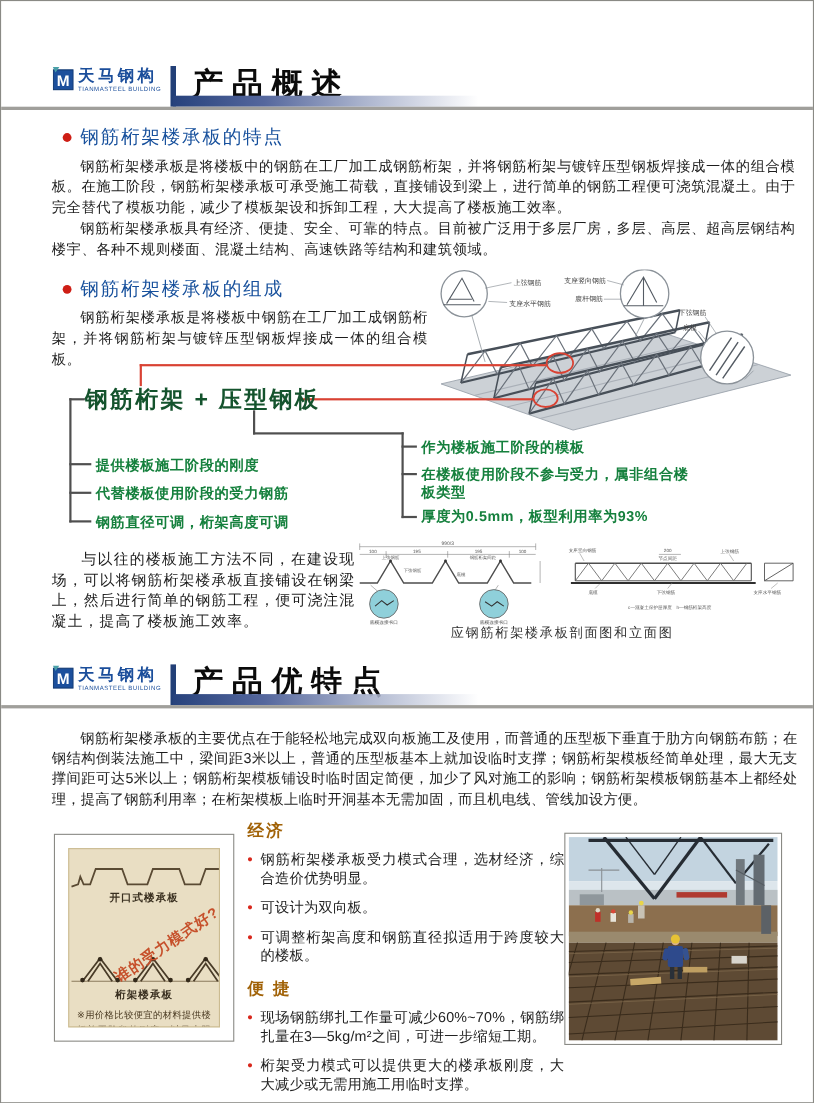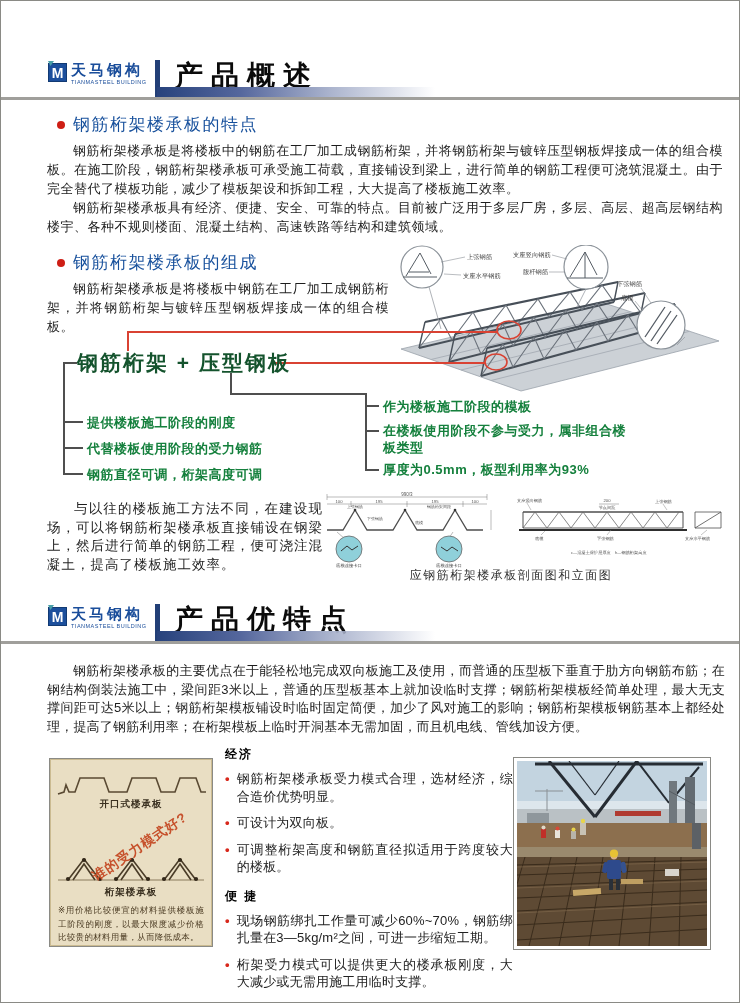--- a/index.html
+++ b/index.html
@@ -29,7 +29,7 @@
   .rline { background:#d94233; }
   .caption { font-size:12px; color:#333; letter-spacing:1.5px; text-align:center; }
   
-  .adv-hd { font-size:12px; font-weight:bold; color:#000000; letter-spacing:2px; margin-bottom:7px; }
+  .adv-hd { font-size:15px; font-weight:bold; color:#a16207; letter-spacing:2px; margin-bottom:7px; }
   .adv-item { display:flex; gap:7px; font-size:13px; line-height:17.5px; letter-spacing:0.2px; color:#222; margin-bottom:9px; text-align:justify;}
   .adv-dot { color:#d8281c; font-weight:bold; line-height:17px; }
   

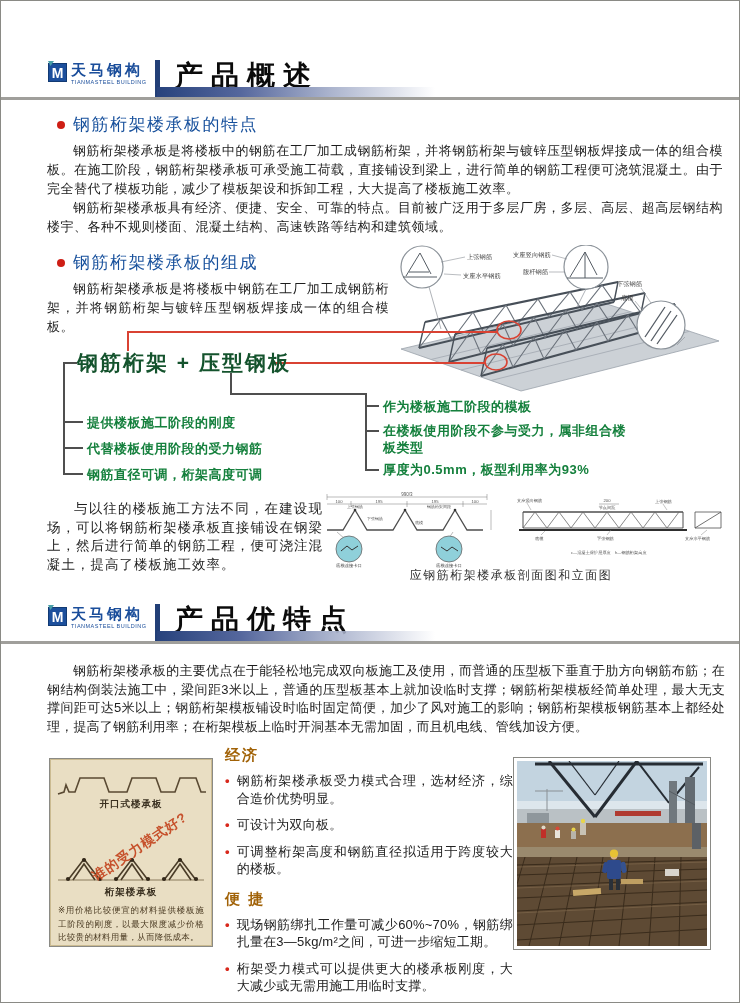--- a/index.html
+++ b/index.html
@@ -33,7 +33,7 @@
   .adv-item { display:flex; gap:7px; font-size:13px; line-height:17.5px; letter-spacing:0.2px; color:#222; margin-bottom:9px; text-align:justify;}
   .adv-dot { color:#d8281c; font-weight:bold; line-height:17px; }
   
-  .sketch-outer { border:1px solid #8a8a85; background:#fff; padding:0; }
+  .sketch-outer { border:1px solid #8a8a85; background:#fff; padding:12px; }
   .sketch-inner { position:relative; height:100%; background:#e9dec3; border:1px solid #cbbb91; overflow:hidden; }
   .sk-label { text-align:center; font-size:9.5px; font-weight:bold; color:#3a3020; letter-spacing:1px; }
   .sk-q { position:absolute; left:14px; top:78px; width:150px; text-align:center;

